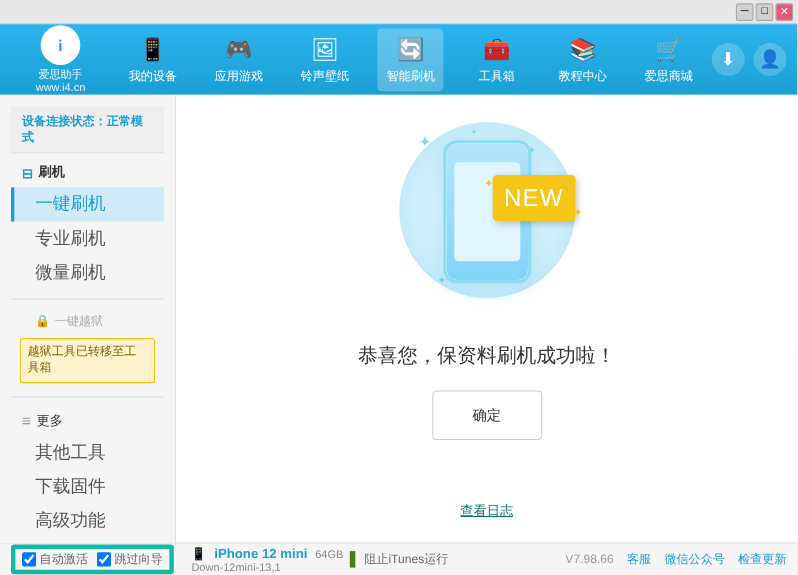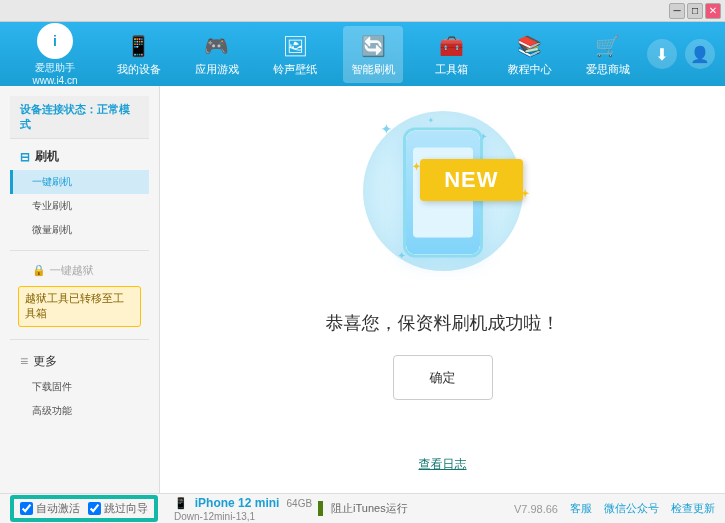--- a/index.html
+++ b/index.html
@@ -115,7 +115,7 @@
     .sidebar-section-header .icon { margin-right: 5px; color: #1a9fd4; }
     .sidebar-item {
       padding: 5px 10px 5px 22px;
-      font-size: 10px; color: #555;
+      font-size: 16px; color: #555;
       cursor: pointer;
     }
     .sidebar-item.active {

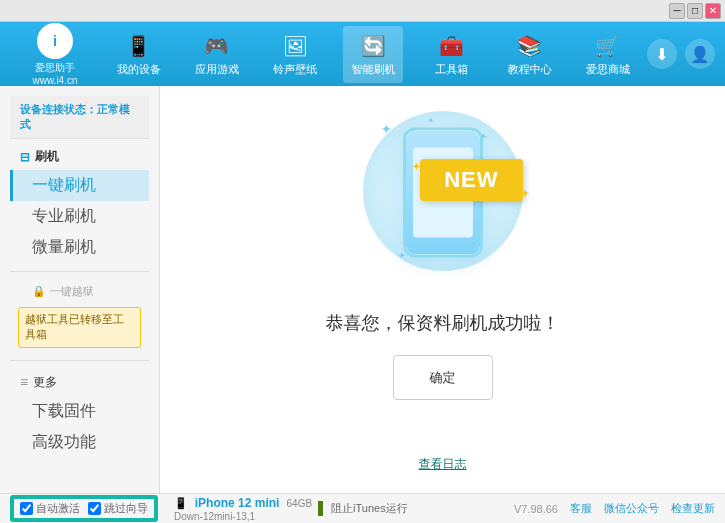--- a/index.html
+++ b/index.html
@@ -198,8 +198,8 @@
     .new-ribbon {
       background: #f5c518;
       color: white;
-      font-size: 22px; font-weight: 700;
-      padding: 8px 24px;
+      font-size: 22px; font-weight: 400;
+      padding: 8px 10px;
       border-radius: 4px;
       position: relative;
       box-shadow: 2px 2px 6px rgba(0,0,0,0.2);

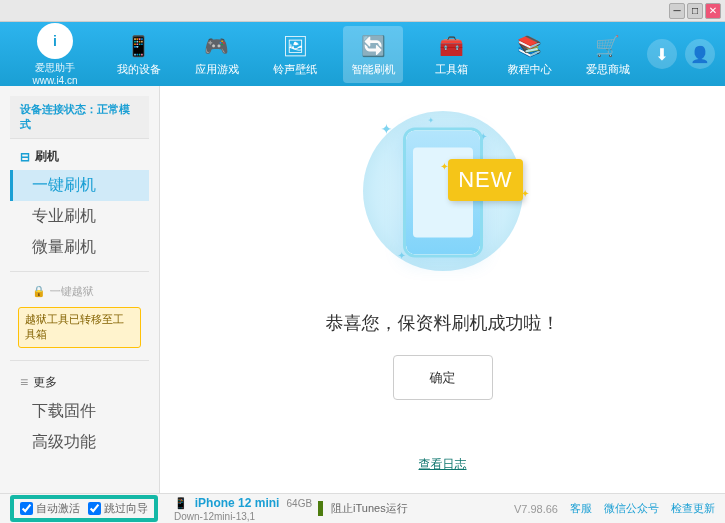--- a/index.html
+++ b/index.html
@@ -369,6 +369,7 @@
         <span class="icon">≡</span>
         <span>更多</span>
       </div>
+      <div class="sidebar-item">其他工具</div>
       <div class="sidebar-item">下载固件</div>
       <div class="sidebar-item">高级功能</div>
     </div>

